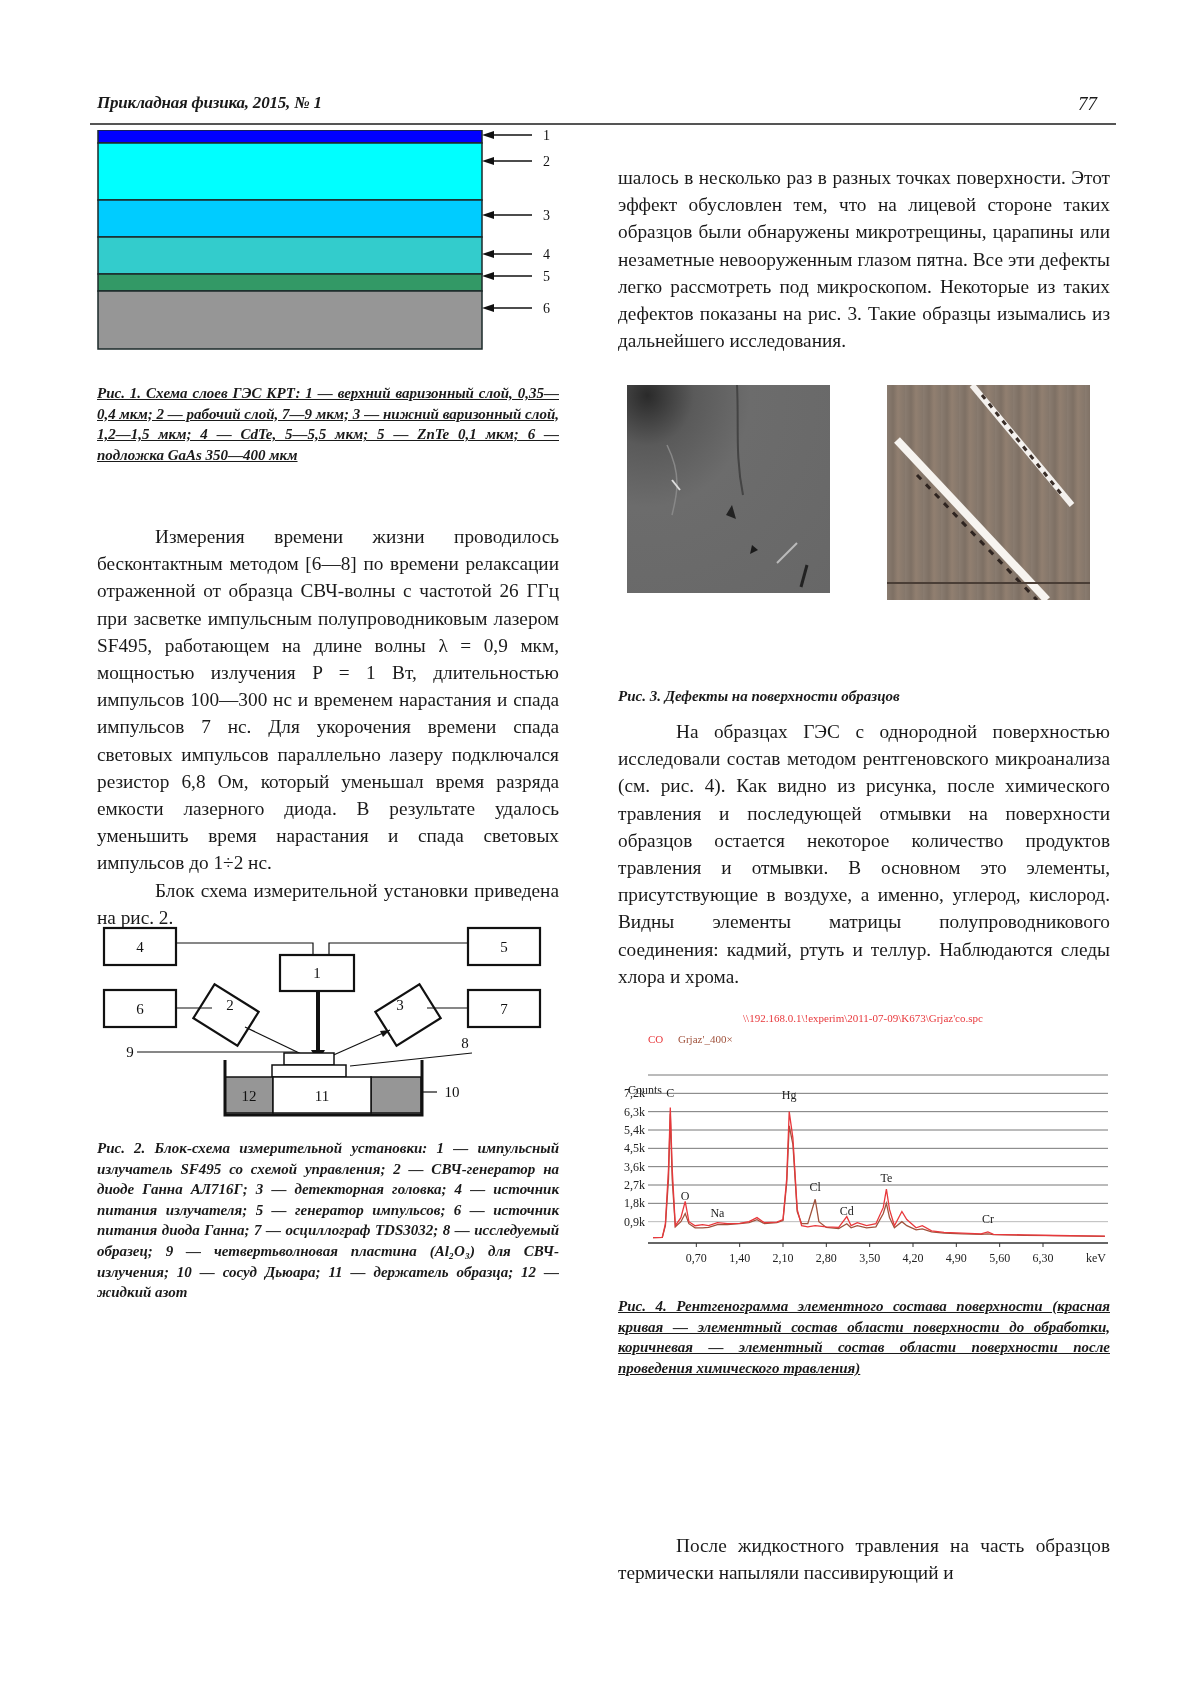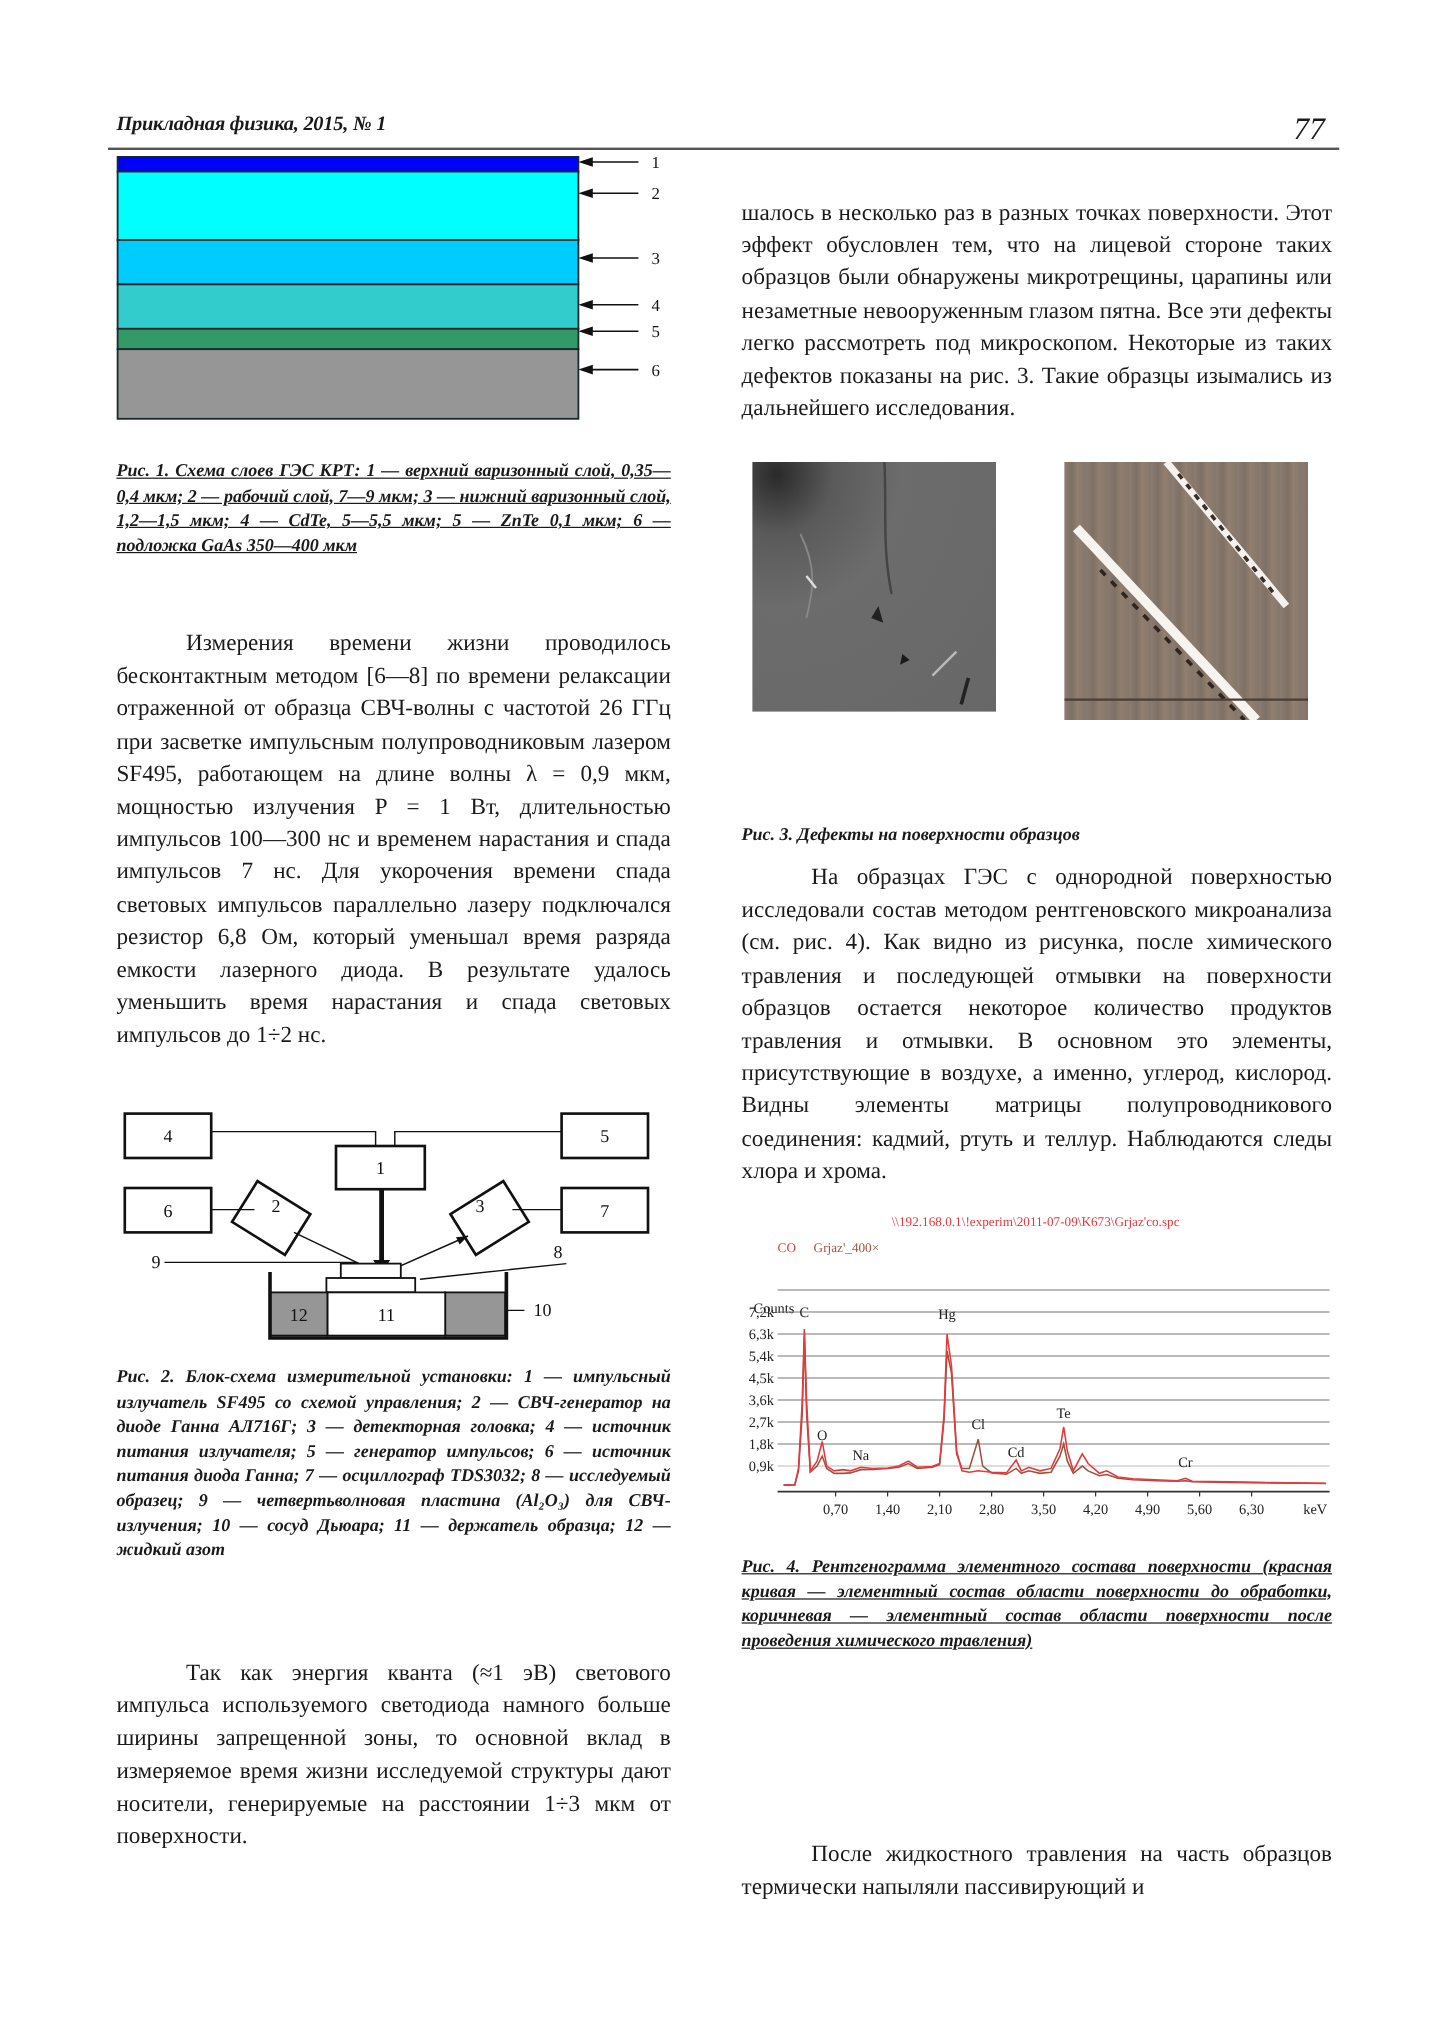--- a/index.html
+++ b/index.html
@@ -6,7 +6,7 @@
   body{width:1200px;height:1698px;position:relative;overflow:hidden;font-family:"Liberation Serif","DejaVu Serif",serif;color:#1a1a1a;}
   .abs{position:absolute;}
   .hdr-title{left:97px;top:93px;font-style:italic;font-weight:bold;font-size:17px;letter-spacing:-0.2px;}
-  .hdr-page{left:1078px;top:93px;font-style:italic;font-size:26px;}
+  .hdr-page{left:1078px;top:93px;font-style:italic;font-size:19px;}
   .hdr-rule{left:90px;top:123px;width:1026px;height:2px;background:#555;}
   .col{font-size:19.3px;line-height:27.2px;text-align:justify;margin-top:29px;}
   .col p{margin:0;}

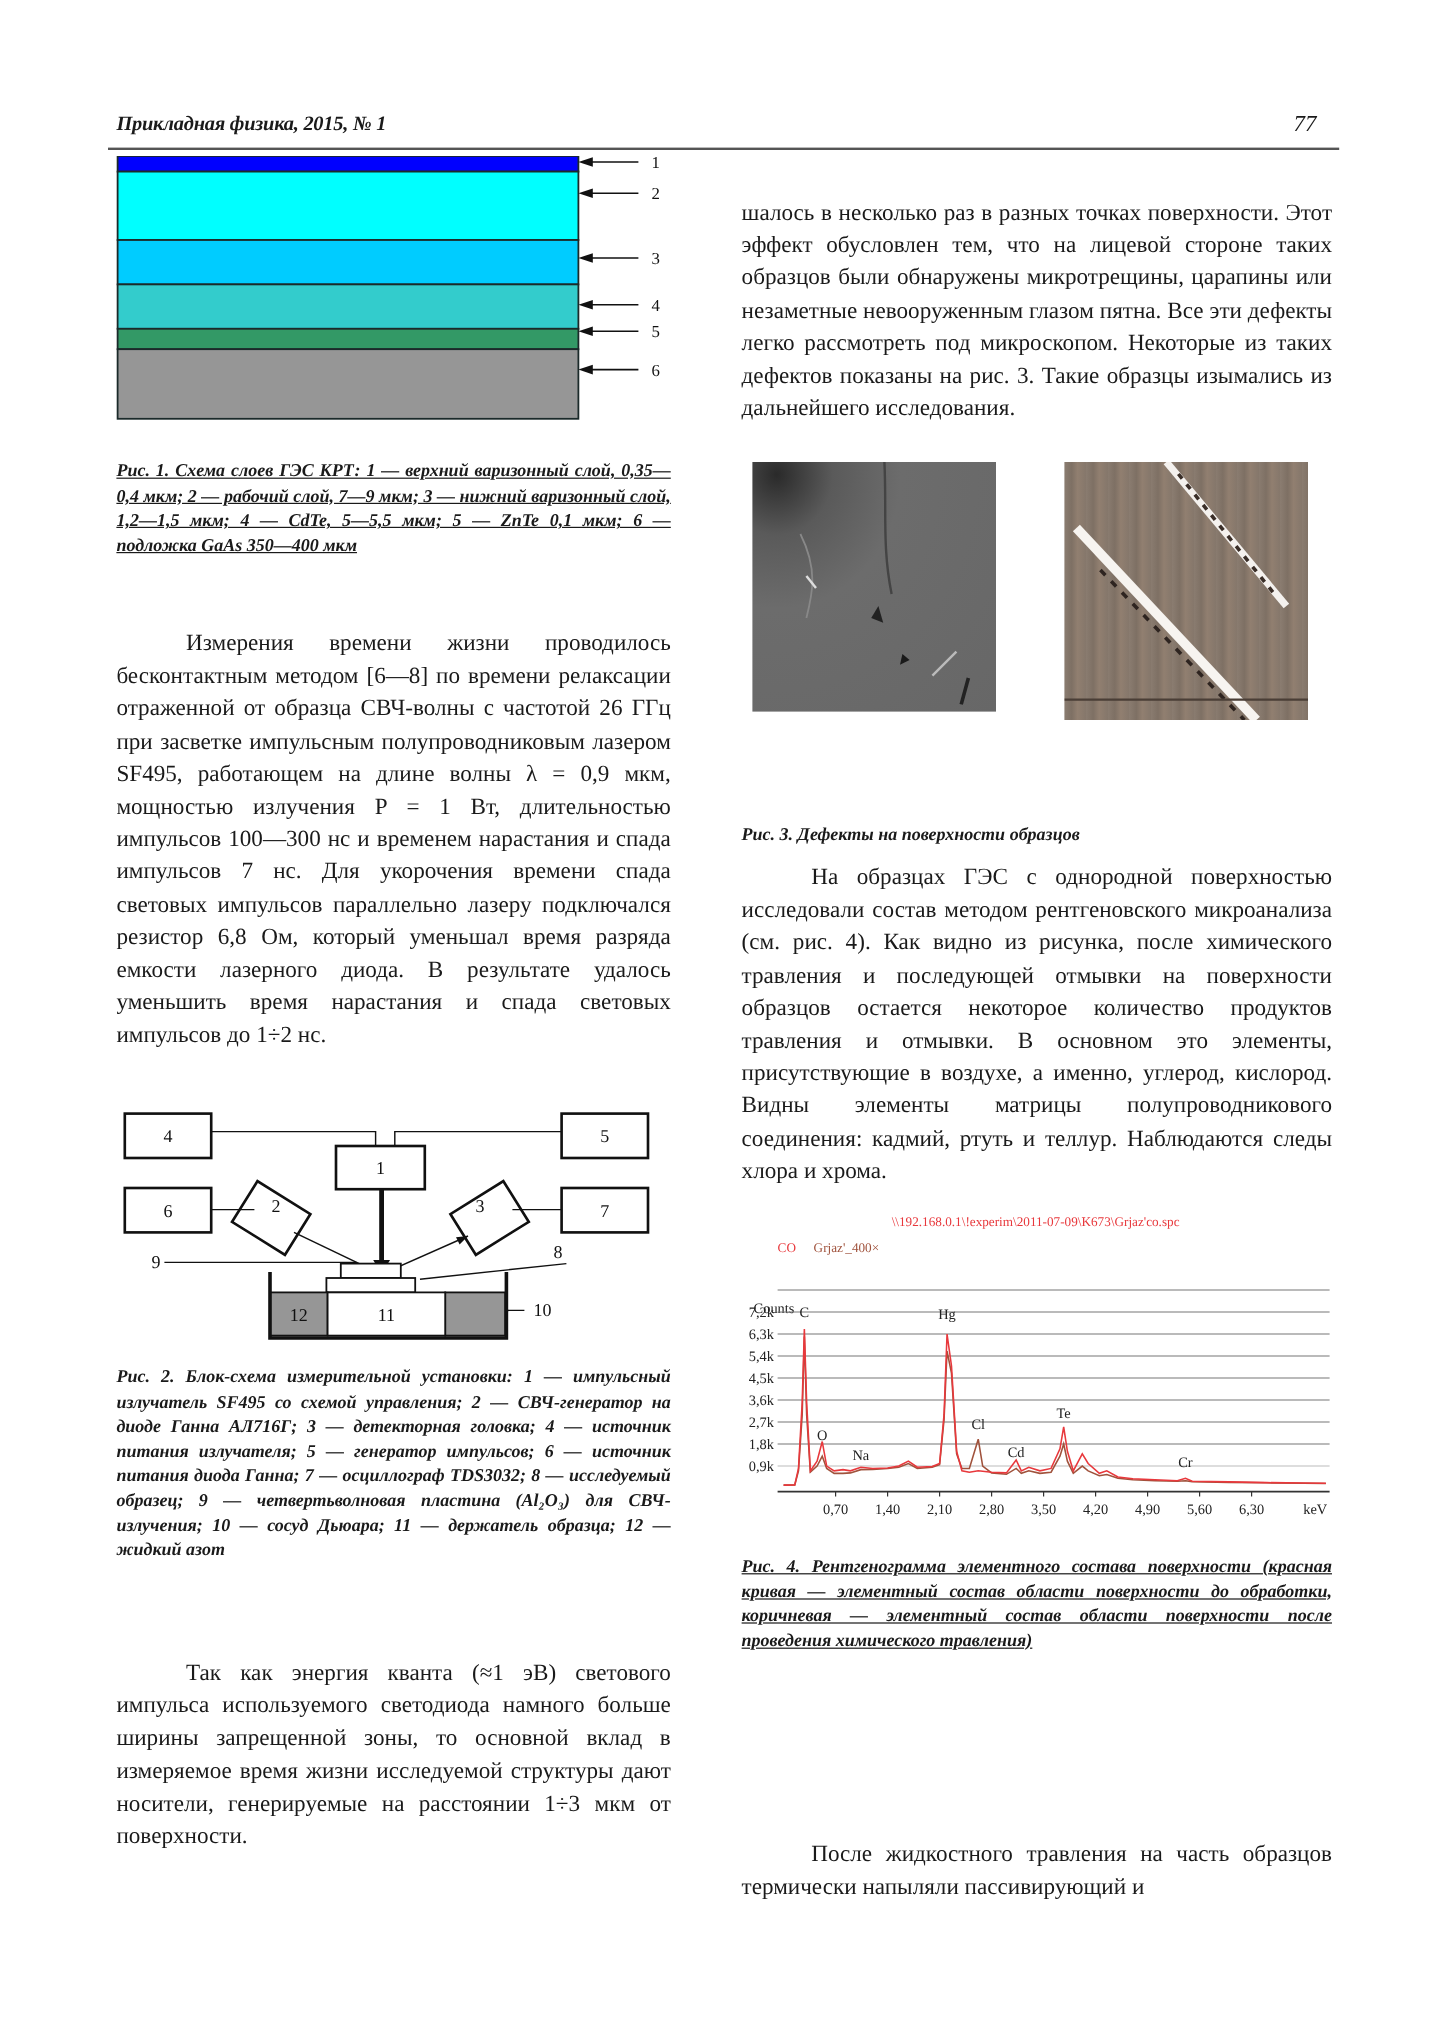--- a/index.html
+++ b/index.html
@@ -56,6 +56,7 @@
 
 <div class="abs col" style="left:97px;top:494px;width:462px;">
   <p class="ind">Измерения времени жизни проводилось бесконтактным методом [6—8] по времени релаксации отраженной от образца СВЧ-волны с частотой 26 ГГц при засветке импульсным полупроводниковым лазером SF495, работающем на длине волны λ = 0,9 мкм, мощностью излучения P = 1 Вт, длительностью импульсов 100—300 нс и временем нарастания и спада импульсов 7 нс. Для укорочения времени спада световых импульсов параллельно лазеру подключался резистор 6,8 Ом, который уменьшал время разряда емкости лазерного диода. В результате удалось уменьшить время нарастания и спада световых импульсов до 1÷2 нс.</p>
+  <p class="ind last">Блок схема измерительной установки приведена на рис. 2.</p>
 </div>
 
 <svg class="abs" style="left:97px;top:920px;" width="470" height="200">

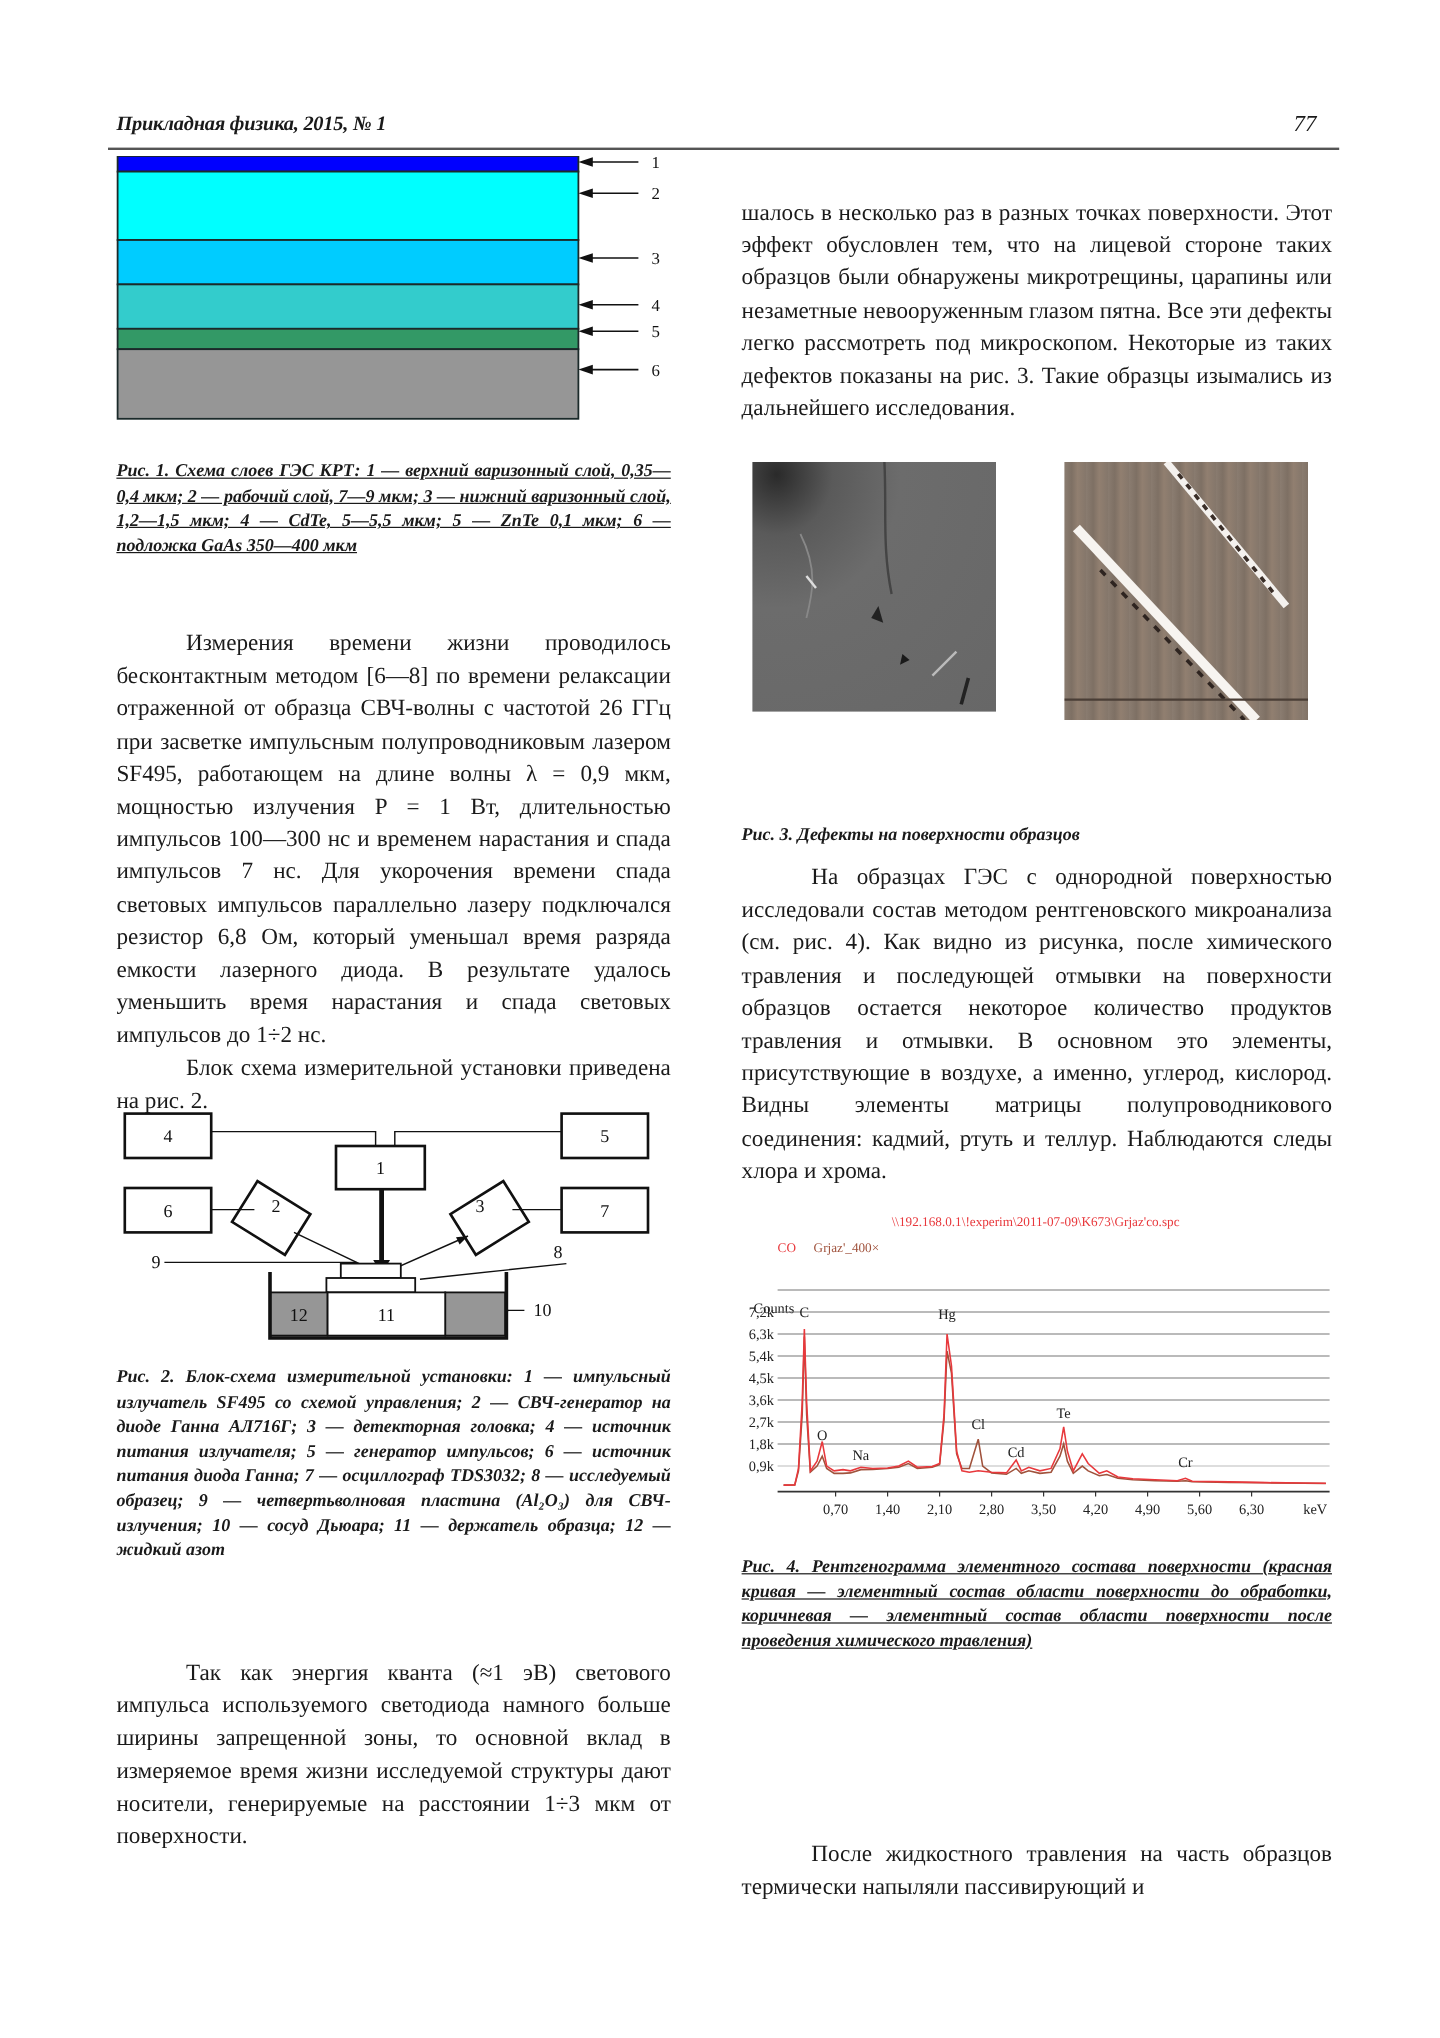--- a/index.html
+++ b/index.html
@@ -107,7 +107,6 @@
 <div class="abs cap" style="left:97px;top:1138px;width:462px;">Рис. 2. Блок-схема измерительной установки: 1 — импульсный излучатель SF495 со схемой управления; 2 — СВЧ-генератор на диоде Ганна АЛ716Г; 3 — детекторная головка; 4 — источник питания излучателя; 5 — генератор импульсов; 6 — источник питания диода Ганна; 7 — осциллограф TDS3032; 8 — исследуемый образец; 9 — четвертьволновая пластина (Al₂O₃) для СВЧ-излучения; 10 — сосуд Дьюара; 11 — держатель образца; 12 — жидкий азот</div>
 
 <div class="abs col" style="left:97px;top:1352px;width:462px;">
-  <p class="ind">Так как энергия кванта (≈1 эВ) светового импульса используемого светодиода намного больше ширины запрещенной зоны, то основной вклад в измеряемое время жизни исследуемой структуры дают носители, генерируемые на расстоянии 1÷3 мкм от поверхности.</p>
 </div>
 
 <div class="abs col" style="left:618px;top:135px;width:492px;">

